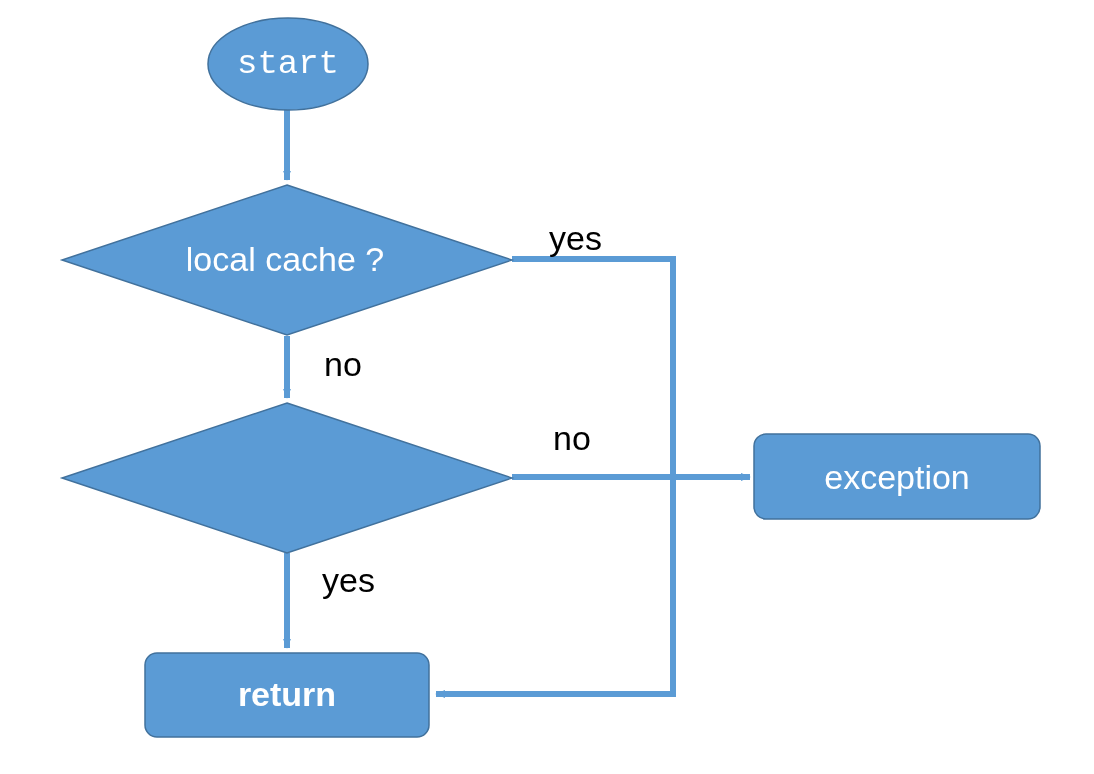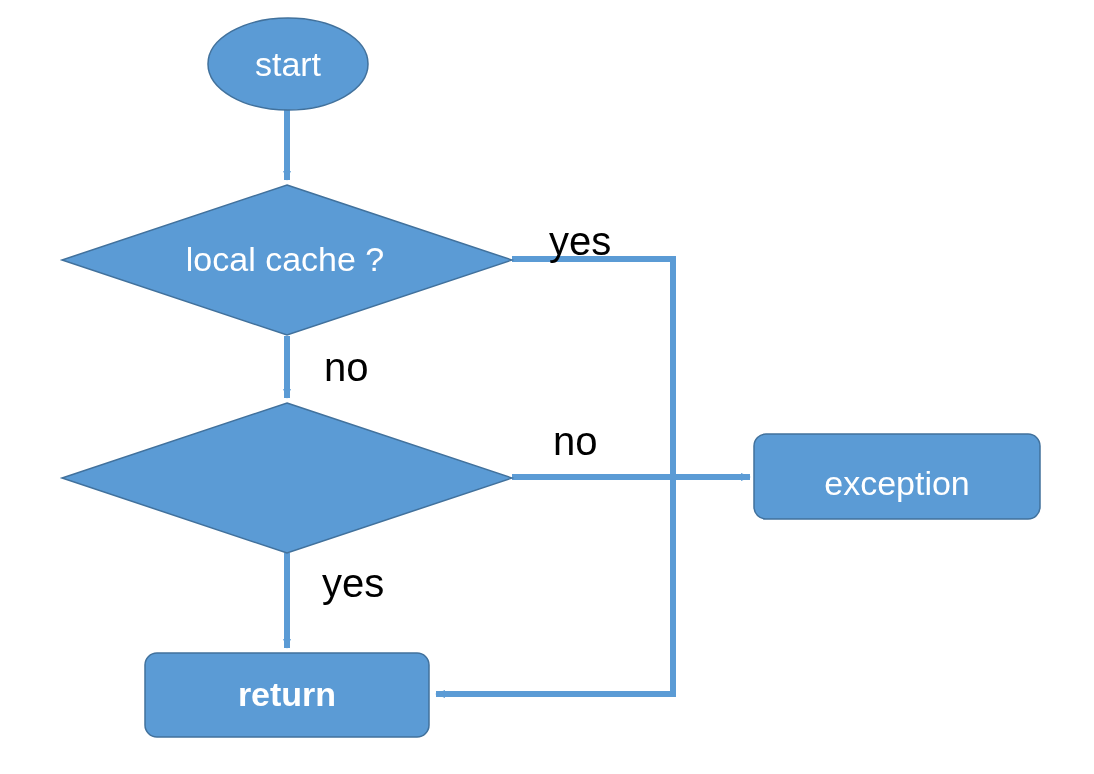--- a/index.html
+++ b/index.html
@@ -45,7 +45,7 @@
     white-space: nowrap;
     pointer-events: none;
   }
-  .lbl-start  { left: 208px; top: 47px;  width: 160px; }
+  .lbl-start  { left: 208px; top: 47px;  width: 160px; font-family: Liberation Mono, monospace; }
   .lbl-cache  { left: 60px;  top: 242px; width: 450px; }
   .lbl-snap   { left: 60px;  top: 460px; width: 450px; }
   .lbl-exc    { left: 754px; top: 460px; width: 286px; margin-top: 6px; }

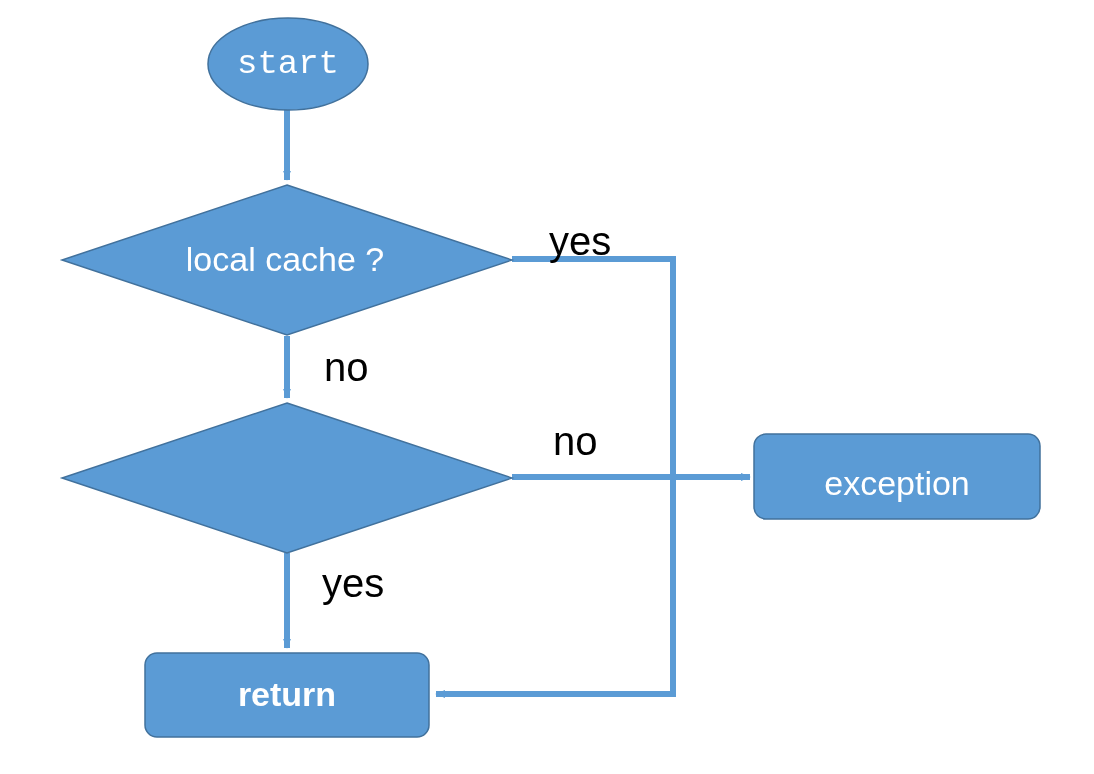--- a/index.html
+++ b/index.html
@@ -40,7 +40,7 @@
     position: absolute;
     color: #000000;
     font-family: "Liberation Sans", sans-serif;
-    font-size: 40px;
+    font-size: 34px;
     line-height: 1;
     white-space: nowrap;
     pointer-events: none;

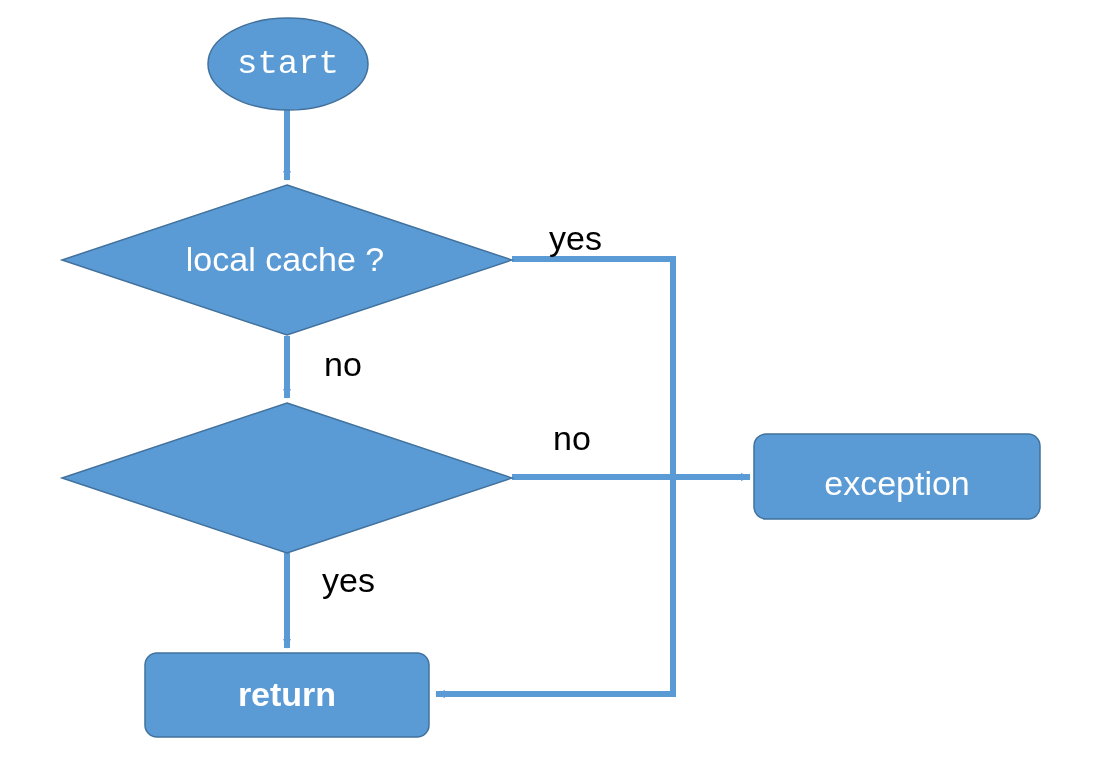--- a/index.html
+++ b/index.html
@@ -48,7 +48,7 @@
   .lbl-start  { left: 208px; top: 47px;  width: 160px; font-family: Liberation Mono, monospace; }
   .lbl-cache  { left: 60px;  top: 242px; width: 450px; }
   .lbl-snap   { left: 60px;  top: 460px; width: 450px; }
-  .lbl-exc    { left: 754px; top: 460px; width: 286px; margin-top: 6px; }
+  .lbl-exc    { left: 754px; top: 460px; width: 286px; }
   .lbl-ret    { left: 145px; top: 677px; width: 284px; font-weight: bold; }
   .lbl-yes1   { left: 549px; top: 221px; }
   .lbl-no1    { left: 324px; top: 347px; }

